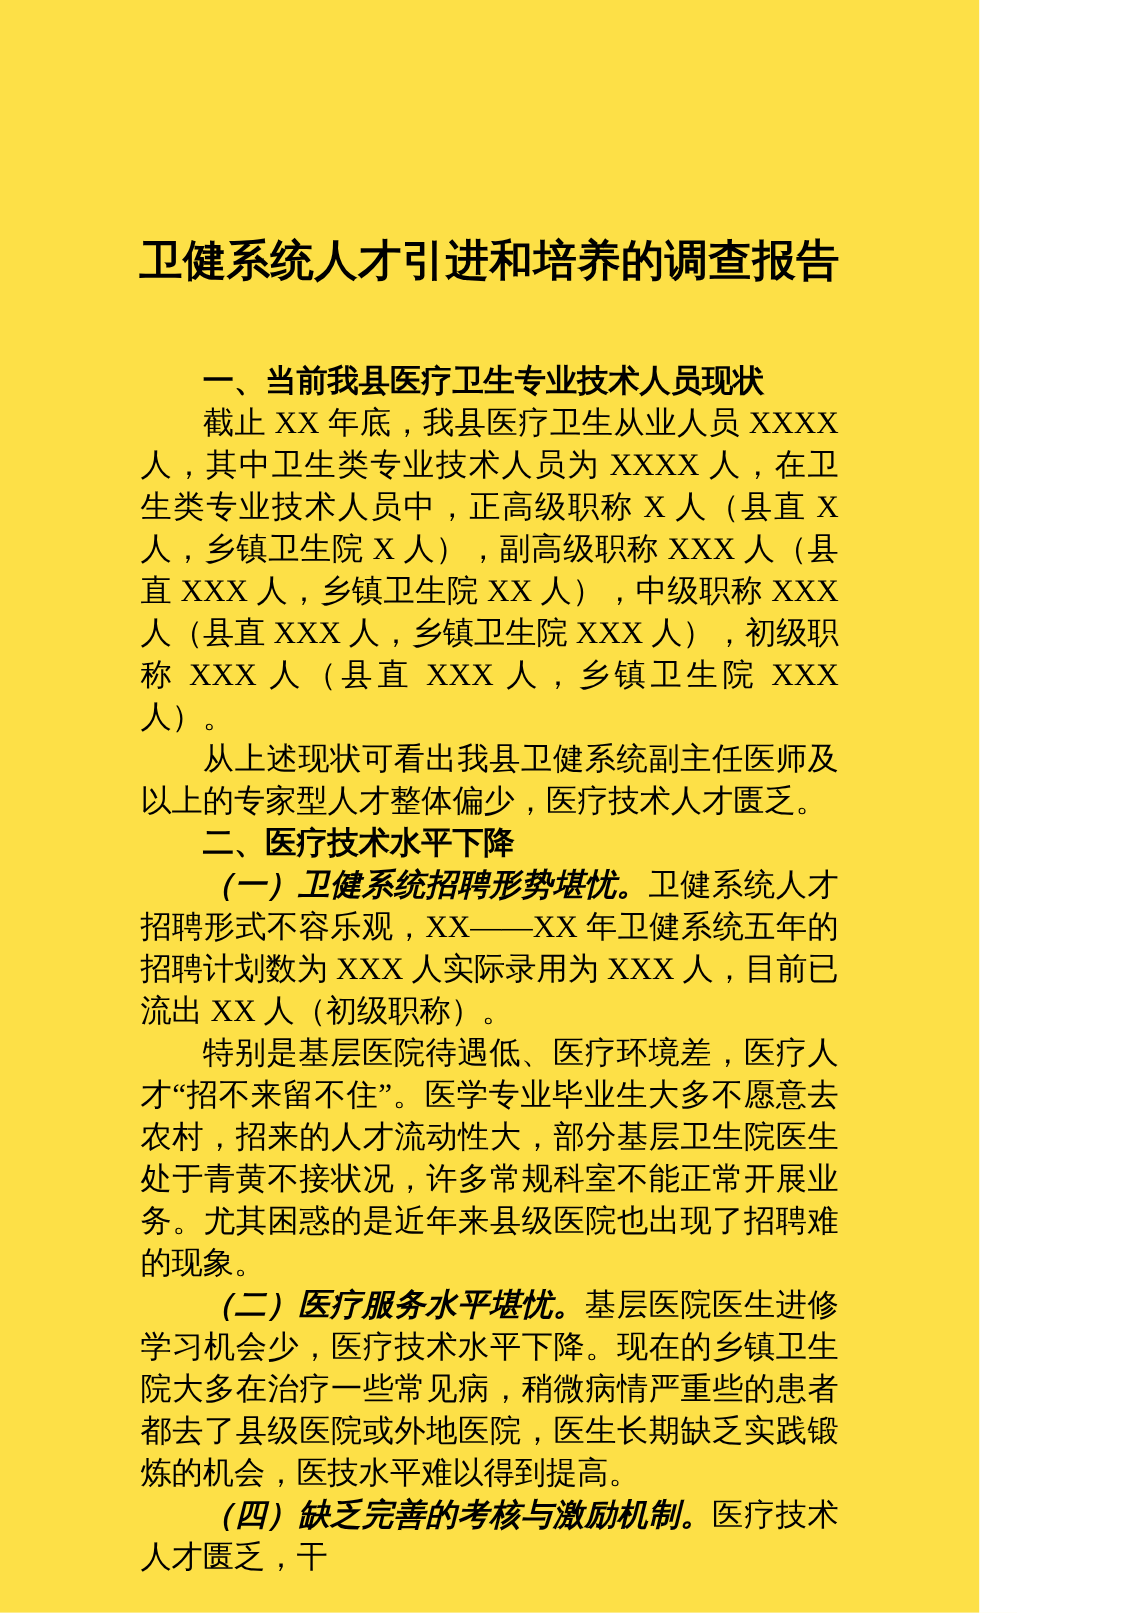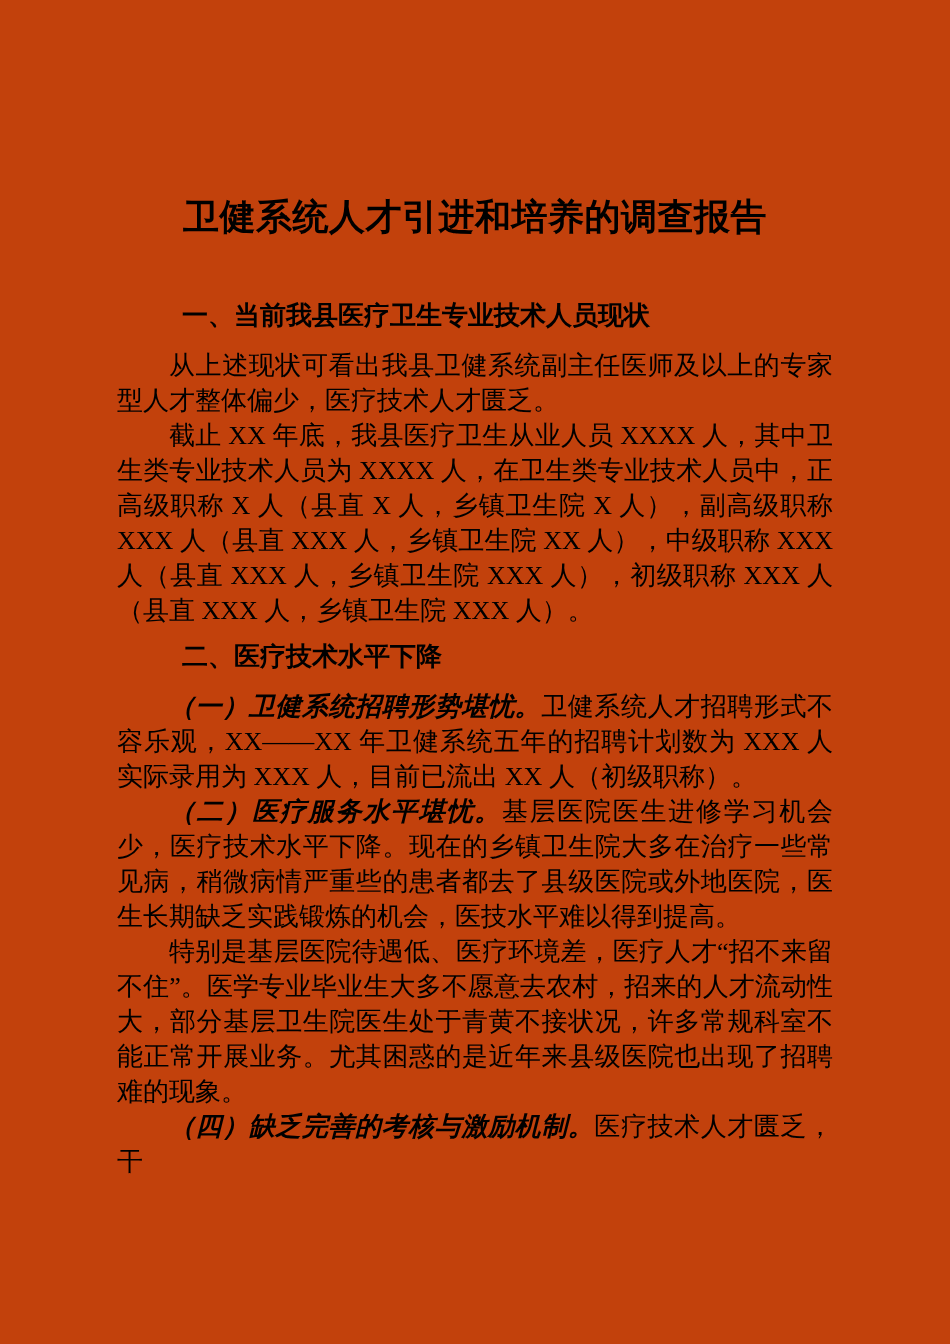--- a/index.html
+++ b/index.html
@@ -9,9 +9,9 @@
   }
   .page {
     position: relative;
-    width: 950px;
+    width: 816px;
     height: 1344px;
-    background: #c2410c;
+    background: #fde047;
     color: #000000;
     overflow: hidden;
     font-family: "Liberation Serif", "DejaVu Serif", serif;

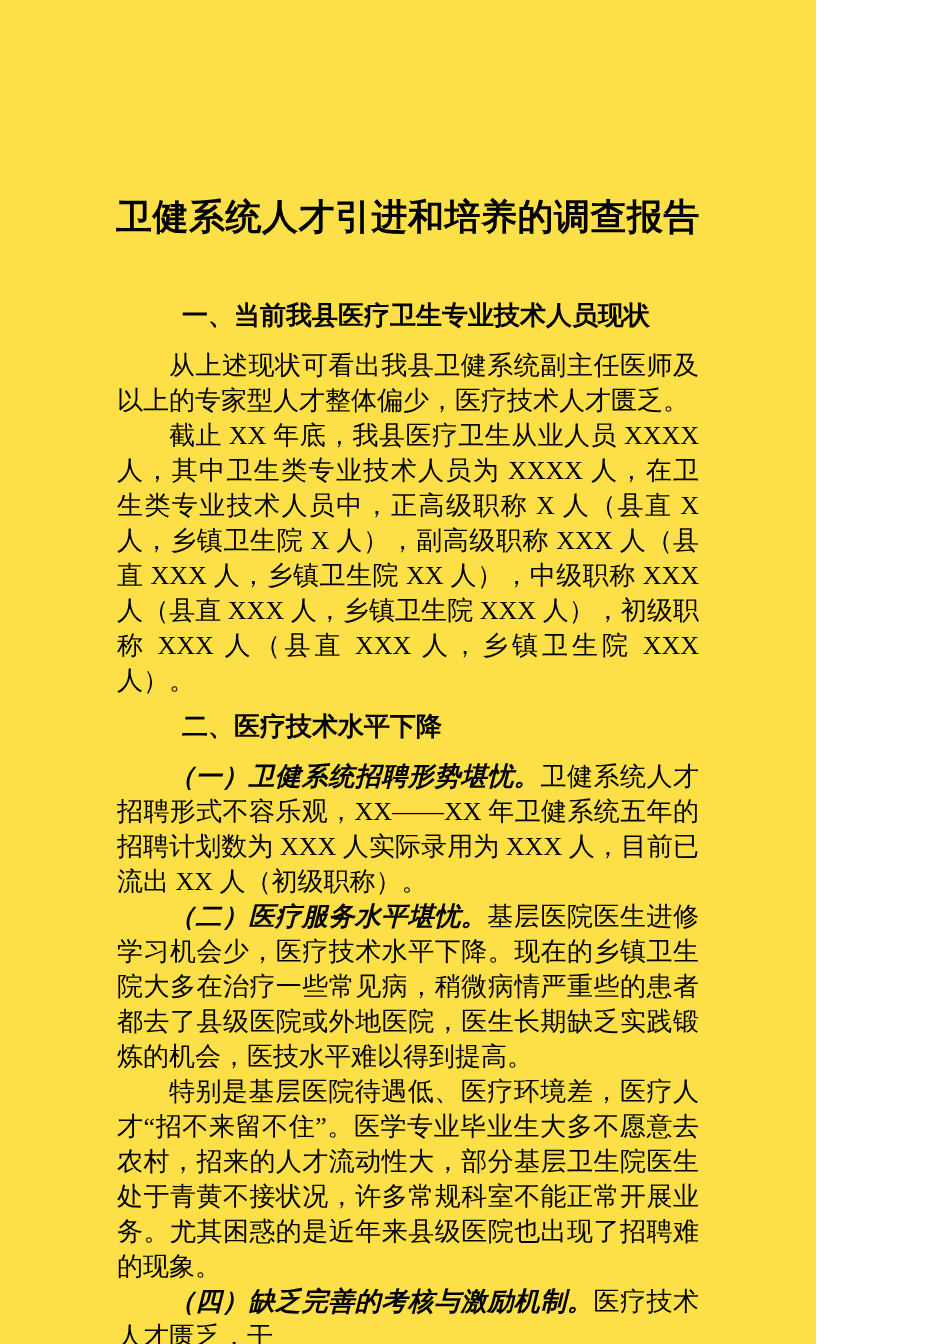--- a/index.html
+++ b/index.html
@@ -34,13 +34,13 @@
     color: #000000;
   }
   .sec-heading {
-    margin: 13px;
+    margin: 0;
     font-size: 26px;
     line-height: 35px;
     font-weight: bold;
     text-indent: 2em;
     text-align: left;
-    font-family: Liberation Mono, monospace;
+    font-family: Liberation Serif, serif;
   }
   .para {
     margin: 0;

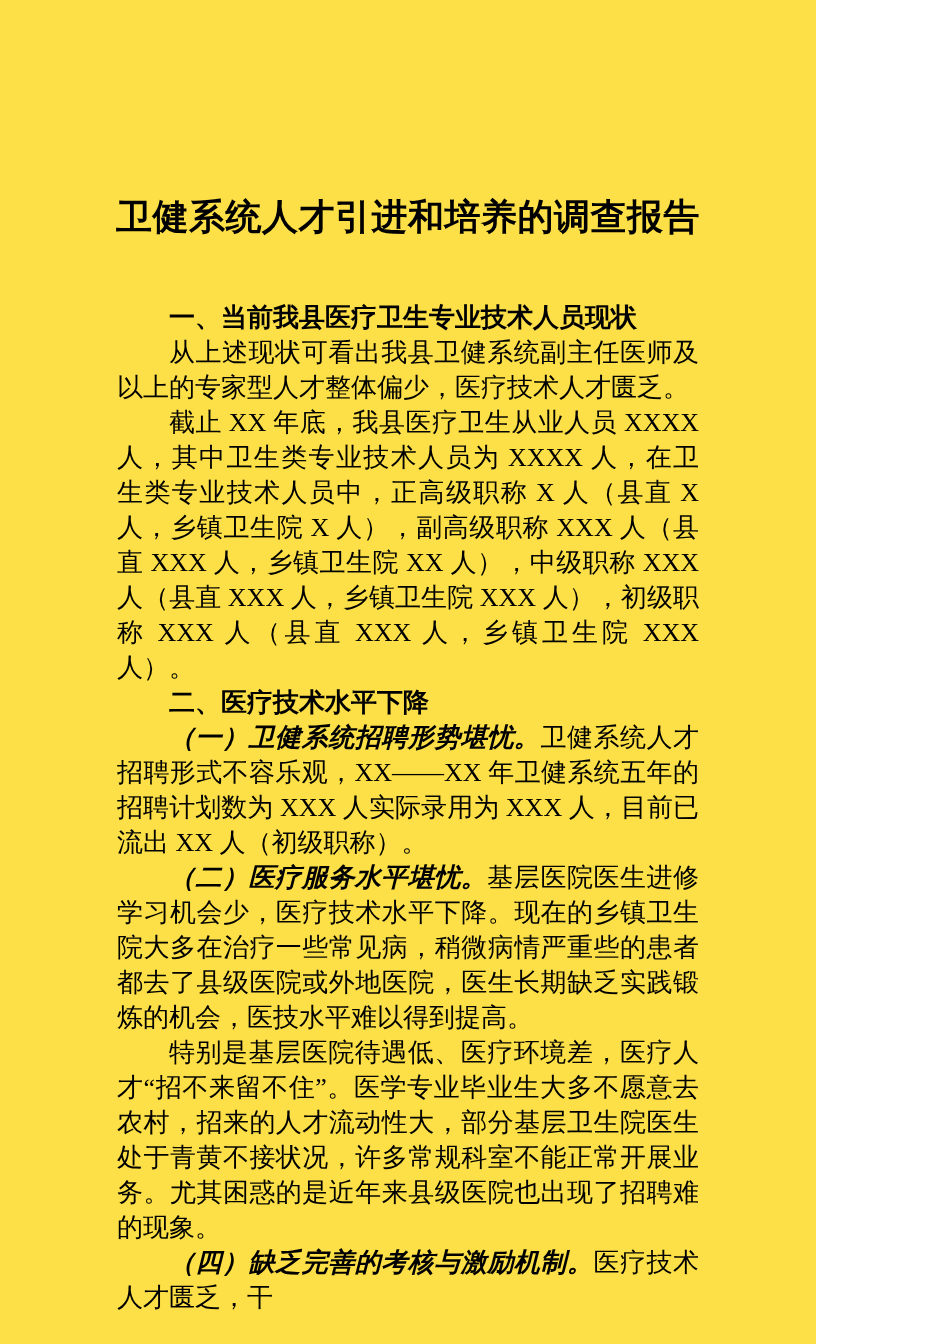--- a/index.html
+++ b/index.html
@@ -62,9 +62,9 @@
 
     <h2 class="sec-heading">一、当前我县医疗卫生专业技术人员现状</h2>
 
+    <p class="para">截止 XX 年底，我县医疗卫生从业人员 XXXX 人，其中卫生类专业技术人员为 XXXX 人，在卫生类专业技术人员中，正高级职称 X 人（县直 X 人，乡镇卫生院 X 人），副高级职称 XXX 人（县直 XXX 人，乡镇卫生院 XX 人），中级职称 XXX 人（县直 XXX 人，乡镇卫生院 XXX 人），初级职称 XXX 人（县直 XXX 人，乡镇卫生院 XXX 人）。</p>
+
     <p class="para">从上述现状可看出我县卫健系统副主任医师及以上的专家型人才整体偏少，医疗技术人才匮乏。</p>
-
-    <p class="para">截止 XX 年底，我县医疗卫生从业人员 XXXX 人，其中卫生类专业技术人员为 XXXX 人，在卫生类专业技术人员中，正高级职称 X 人（县直 X 人，乡镇卫生院 X 人），副高级职称 XXX 人（县直 XXX 人，乡镇卫生院 XX 人），中级职称 XXX 人（县直 XXX 人，乡镇卫生院 XXX 人），初级职称 XXX 人（县直 XXX 人，乡镇卫生院 XXX 人）。</p>
 
     <h2 class="sec-heading">二、医疗技术水平下降</h2>
 

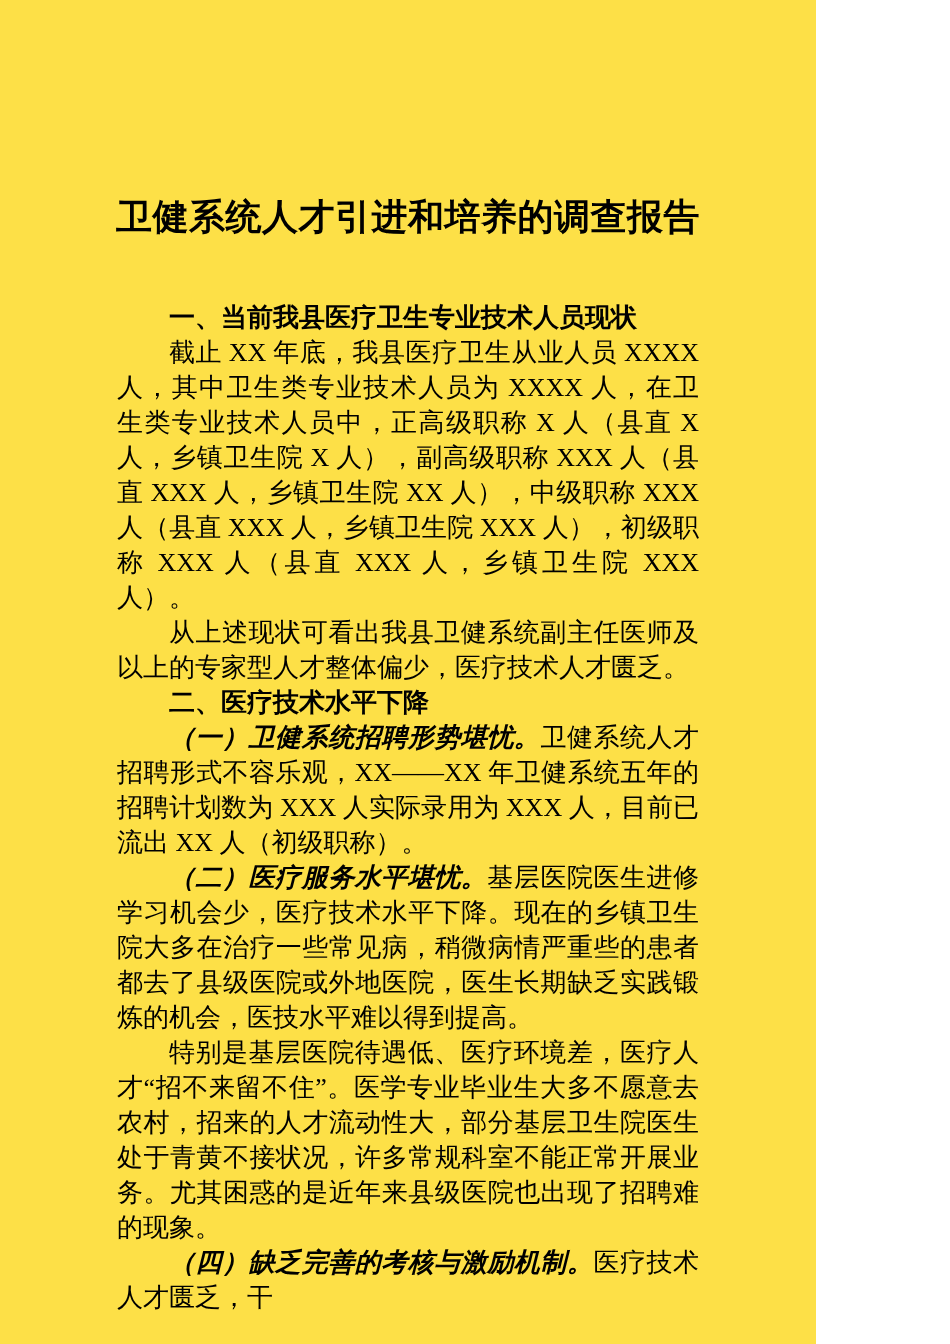--- a/index.html
+++ b/index.html
@@ -70,9 +70,9 @@
 
     <p class="para"><span class="lead">（一）卫健系统招聘形势堪忧。</span><span>卫健系统人才招聘形式不容乐观，XX——XX 年卫健系统五年的招聘计划数为 XXX 人实际录用为 XXX 人，目前已流出 XX 人（初级职称）。</span></p>
 
+    <p class="para">特别是基层医院待遇低、医疗环境差，医疗人才“招不来留不住”。医学专业毕业生大多不愿意去农村，招来的人才流动性大，部分基层卫生院医生处于青黄不接状况，许多常规科室不能正常开展业务。尤其困惑的是近年来县级医院也出现了招聘难的现象。</p>
+
     <p class="para"><span class="lead">（二）医疗服务水平堪忧。</span><span>基层医院医生进修学习机会少，医疗技术水平下降。现在的乡镇卫生院大多在治疗一些常见病，稍微病情严重些的患者都去了县级医院或外地医院，医生长期缺乏实践锻炼的机会，医技水平难以得到提高。</span></p>
-
-    <p class="para">特别是基层医院待遇低、医疗环境差，医疗人才“招不来留不住”。医学专业毕业生大多不愿意去农村，招来的人才流动性大，部分基层卫生院医生处于青黄不接状况，许多常规科室不能正常开展业务。尤其困惑的是近年来县级医院也出现了招聘难的现象。</p>
 
 
     <p class="para"><span class="lead">（四）缺乏完善的考核与激励机制。</span><span>医疗技术人才匮乏，干</span></p>

